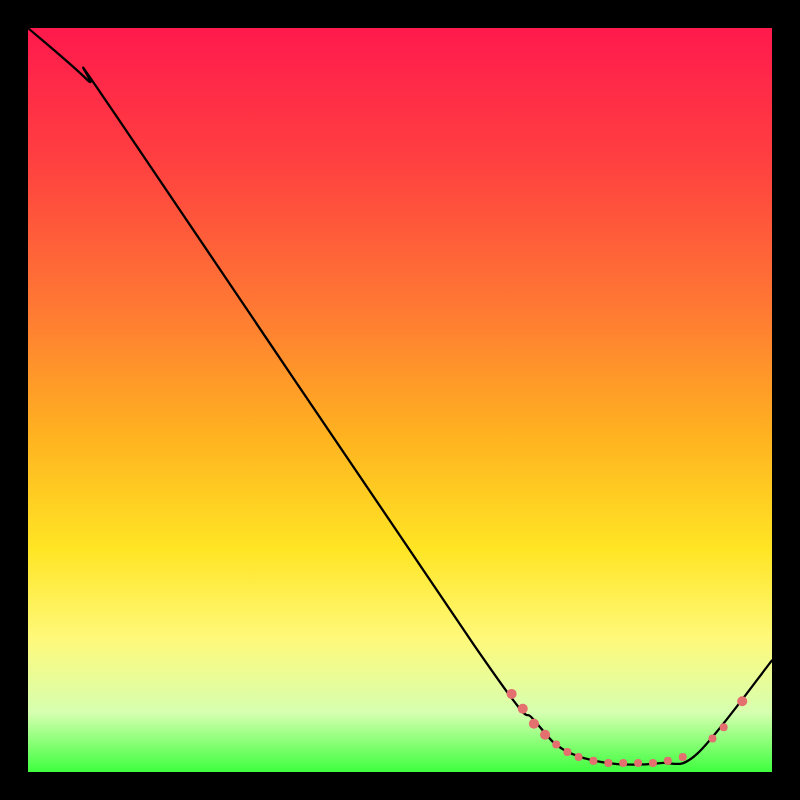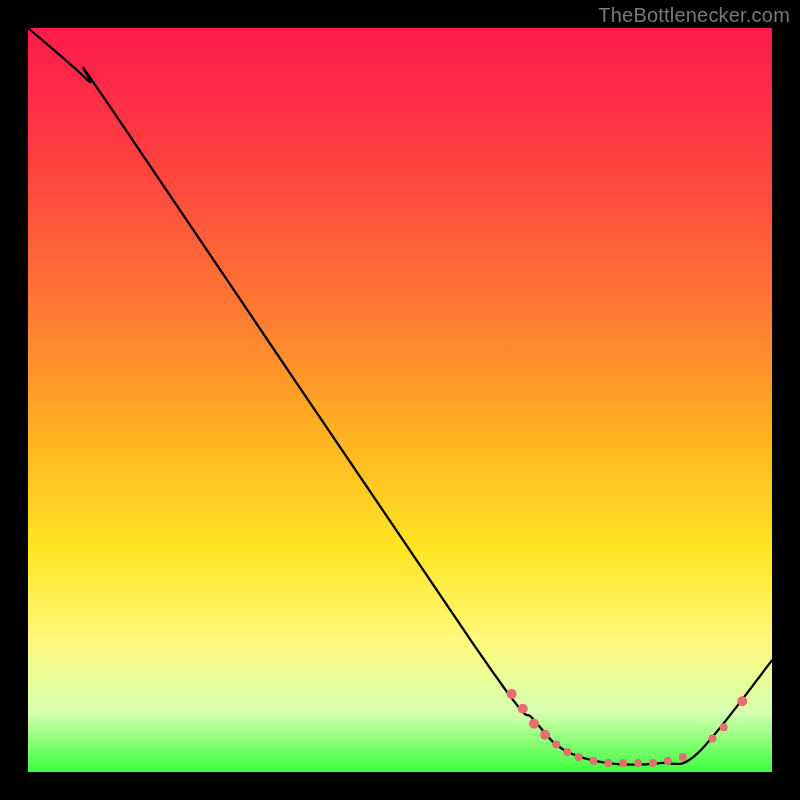--- a/index.html
+++ b/index.html
@@ -58,7 +58,6 @@
 <body>
 
 <div class="stage">
-  <div class="attribution">TheBottlenecker.com</div>
 
   <div class="plot">
     <svg viewBox="0 0 744 744">

